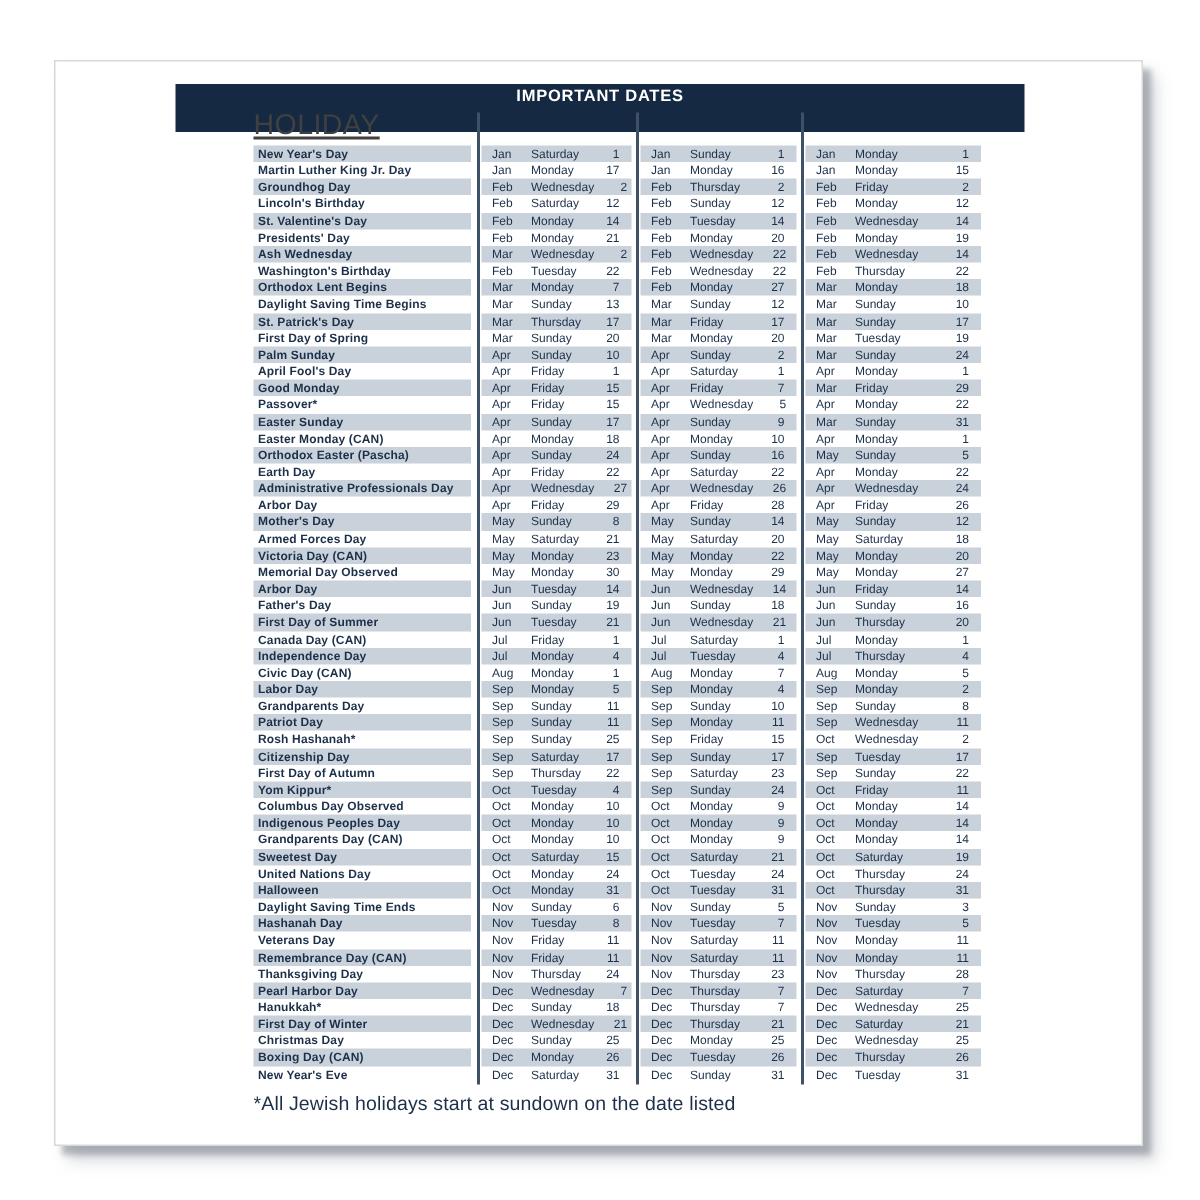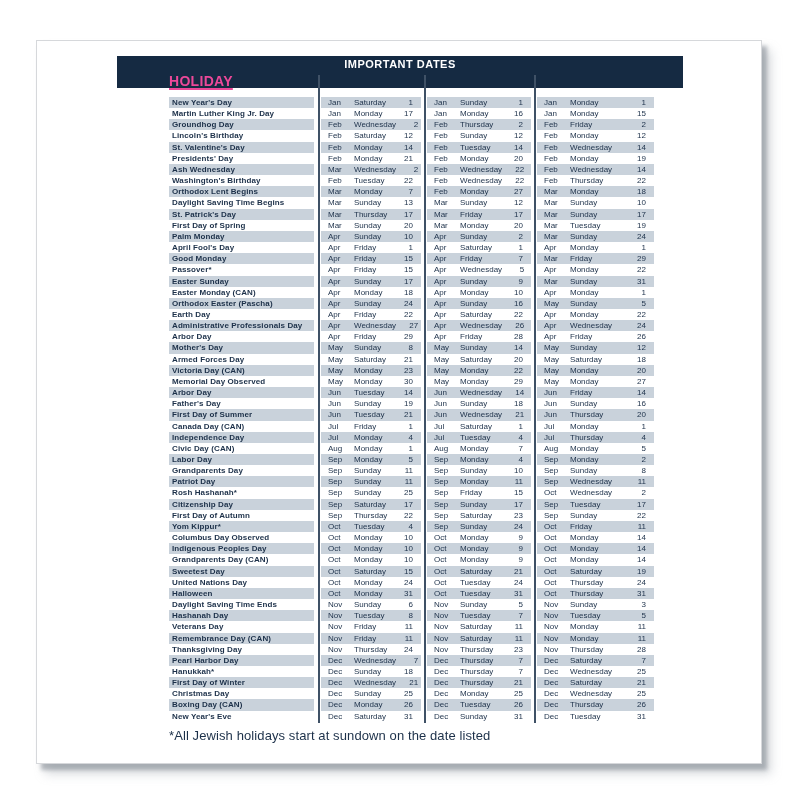--- a/index.html
+++ b/index.html
@@ -21,7 +21,7 @@
   }
   .holiday-heading{
     position:absolute;left:132px;top:32px;
-    font-size:14px;font-weight:bold;color:#ec4899;letter-spacing:.3px;
+    font-size:19px;font-weight:normal;color:#404040;letter-spacing:.3px;
     text-decoration:underline;text-underline-offset:2px;text-decoration-thickness:1.5px;
   }
   .divider{

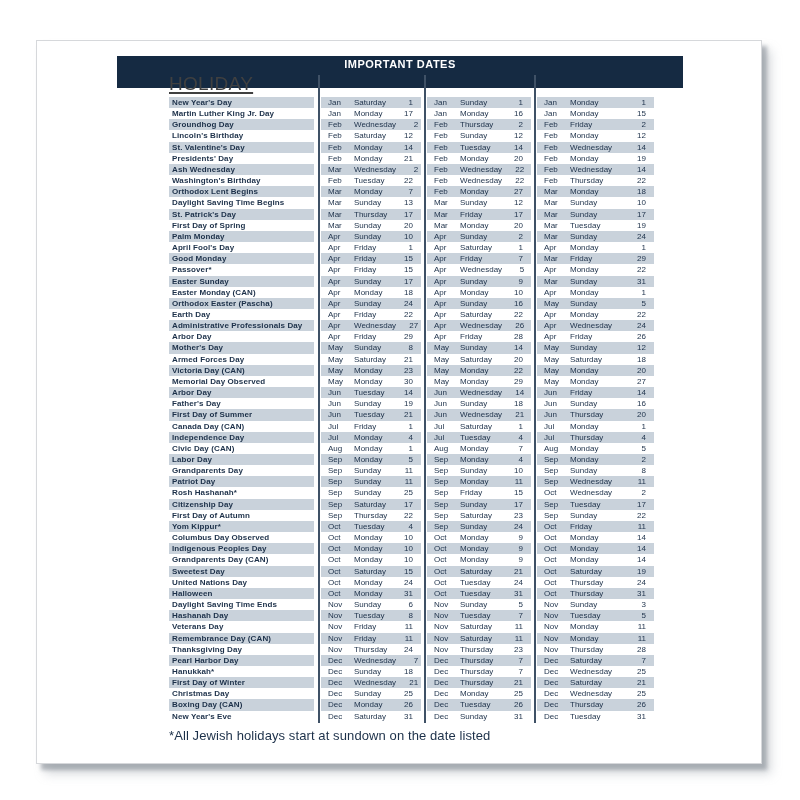--- a/index.html
+++ b/index.html
@@ -317,7 +317,7 @@
         </div>
       </div>
       <div class="row shaded">
-        <div class="cell name">Palm Monday</div>
+        <div class="cell name">Palm Sunday</div>
         <div class="spacer"></div>
         <div class="cell year">
           <div class="mon">Apr</div>

